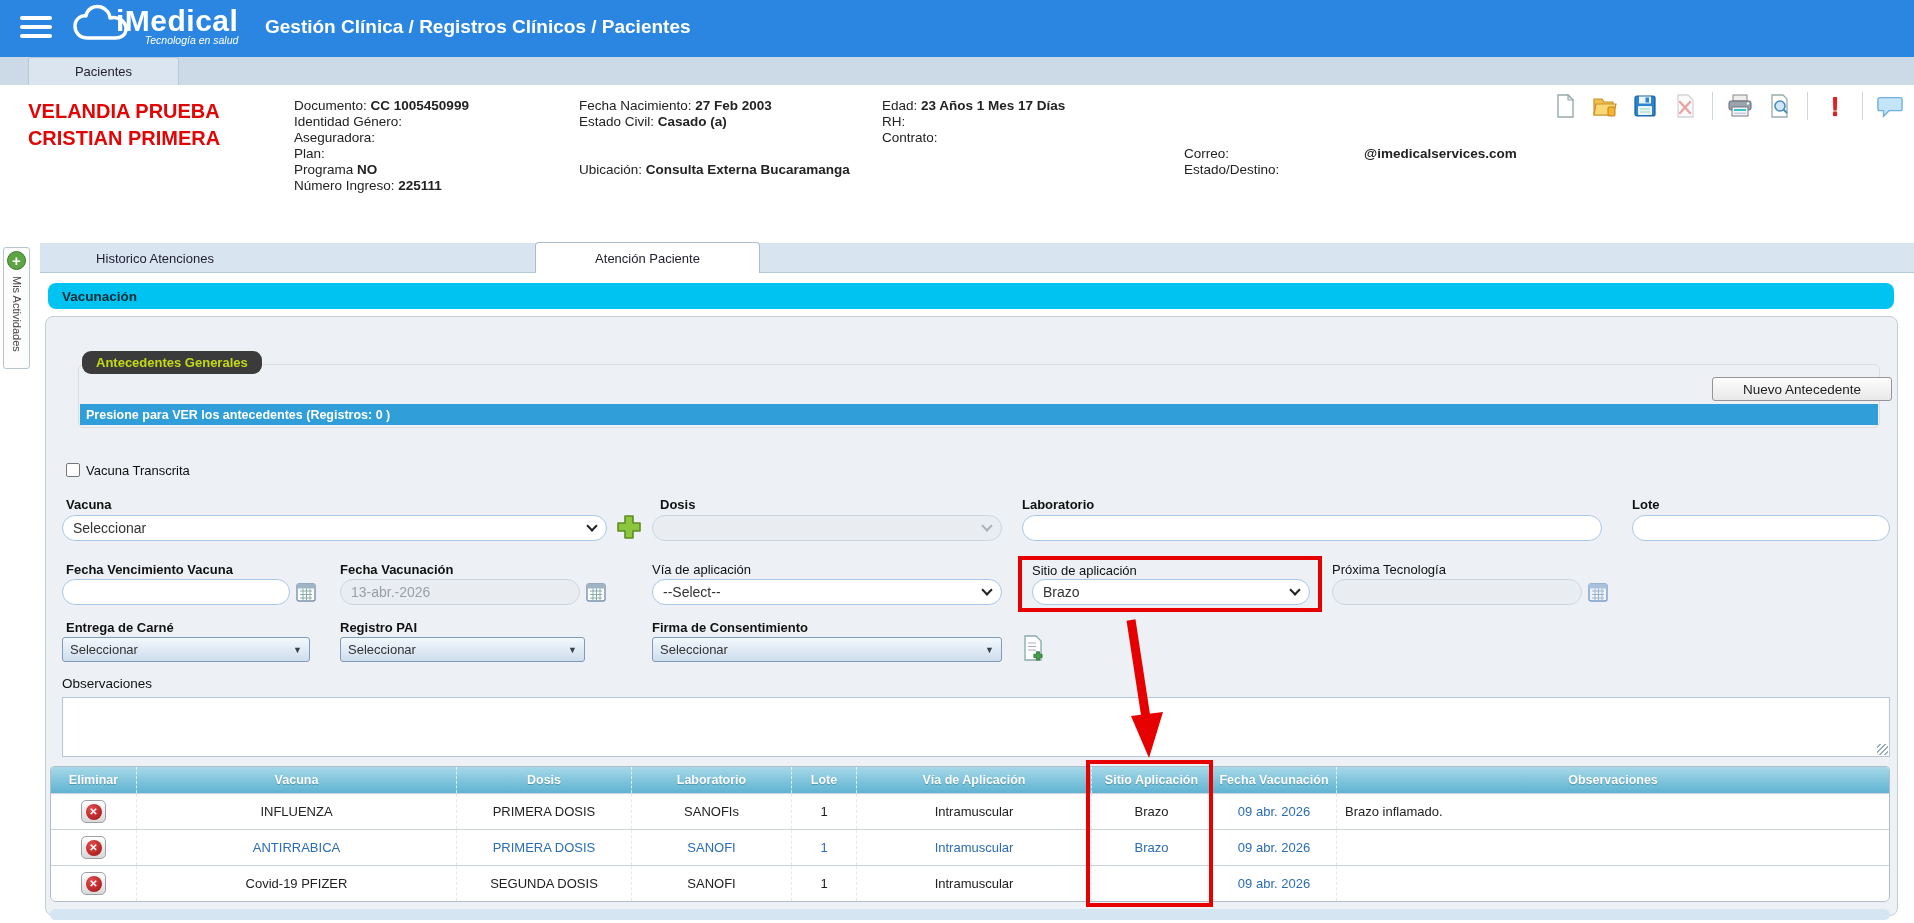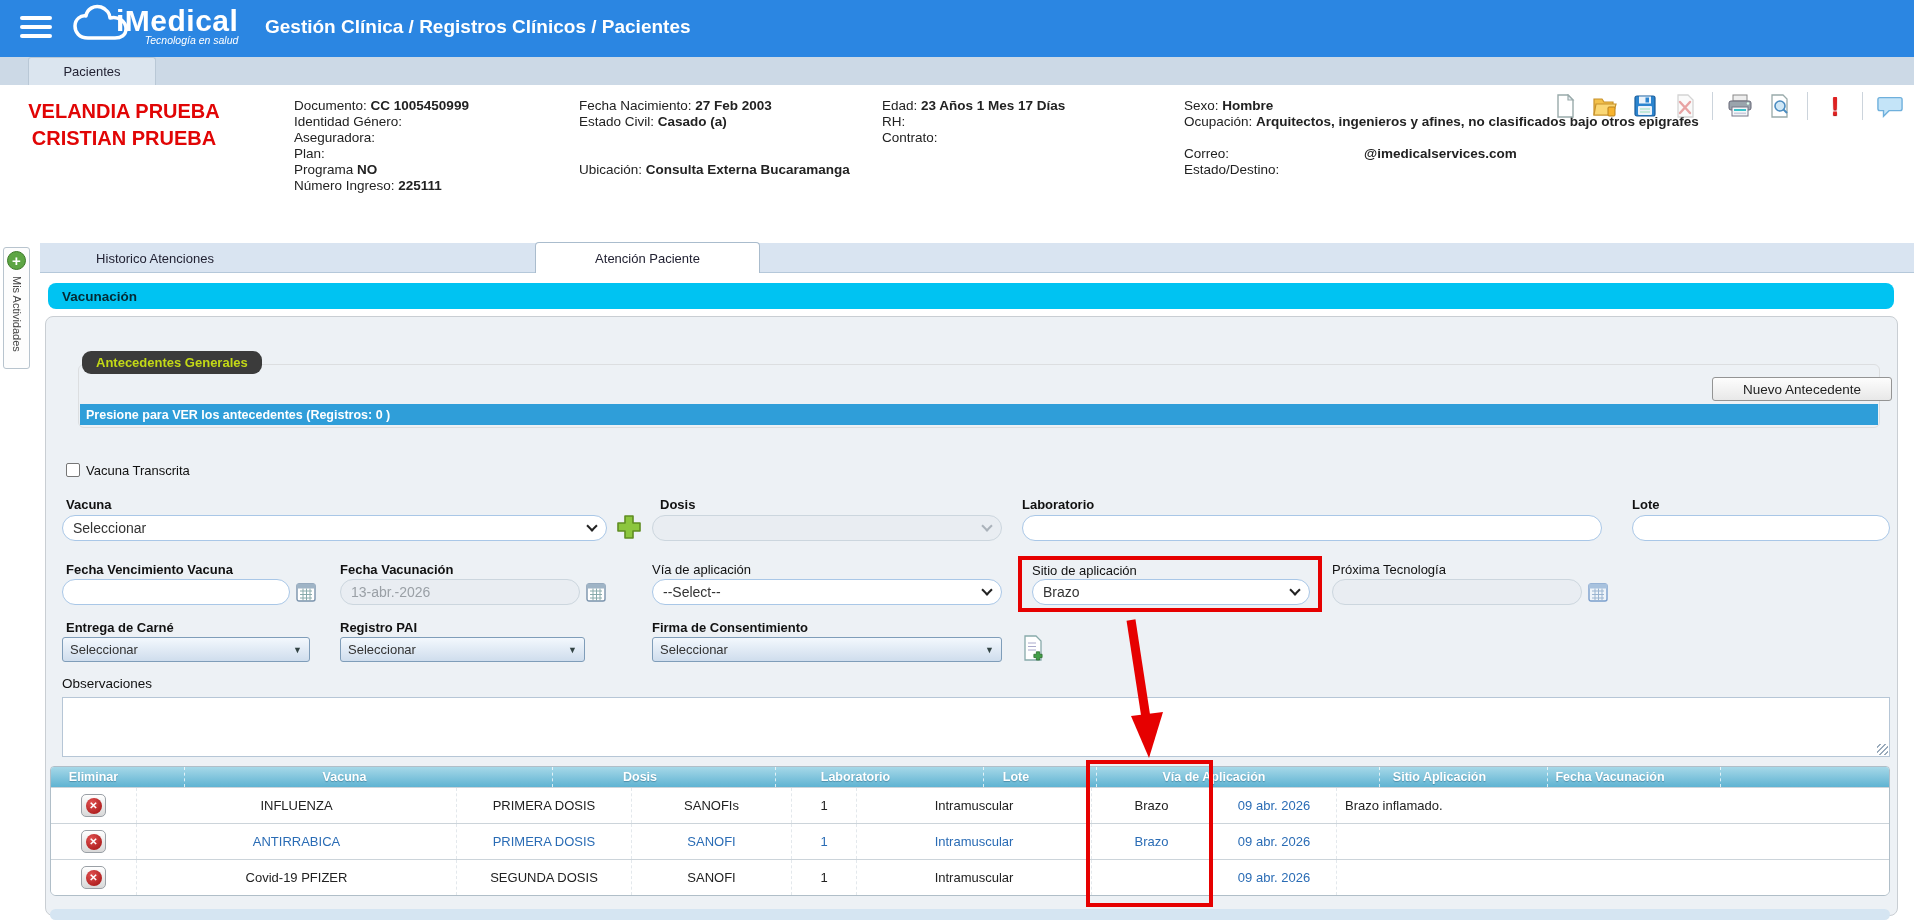--- a/index.html
+++ b/index.html
@@ -104,7 +104,7 @@
   <div class="abs crumb">Gestión Clínica  /  Registros Clínicos  /  Pacientes</div>
 
   <div class="abs tabstrip"></div>
-  <div class="tab tab-inactive" style="left:28px; top:57px; width:128px;">
+  <div class="tab tab-inactive" style="left:28px; top:57px; width:151px;">
     <span>Pacientes</span>
   </div>
 

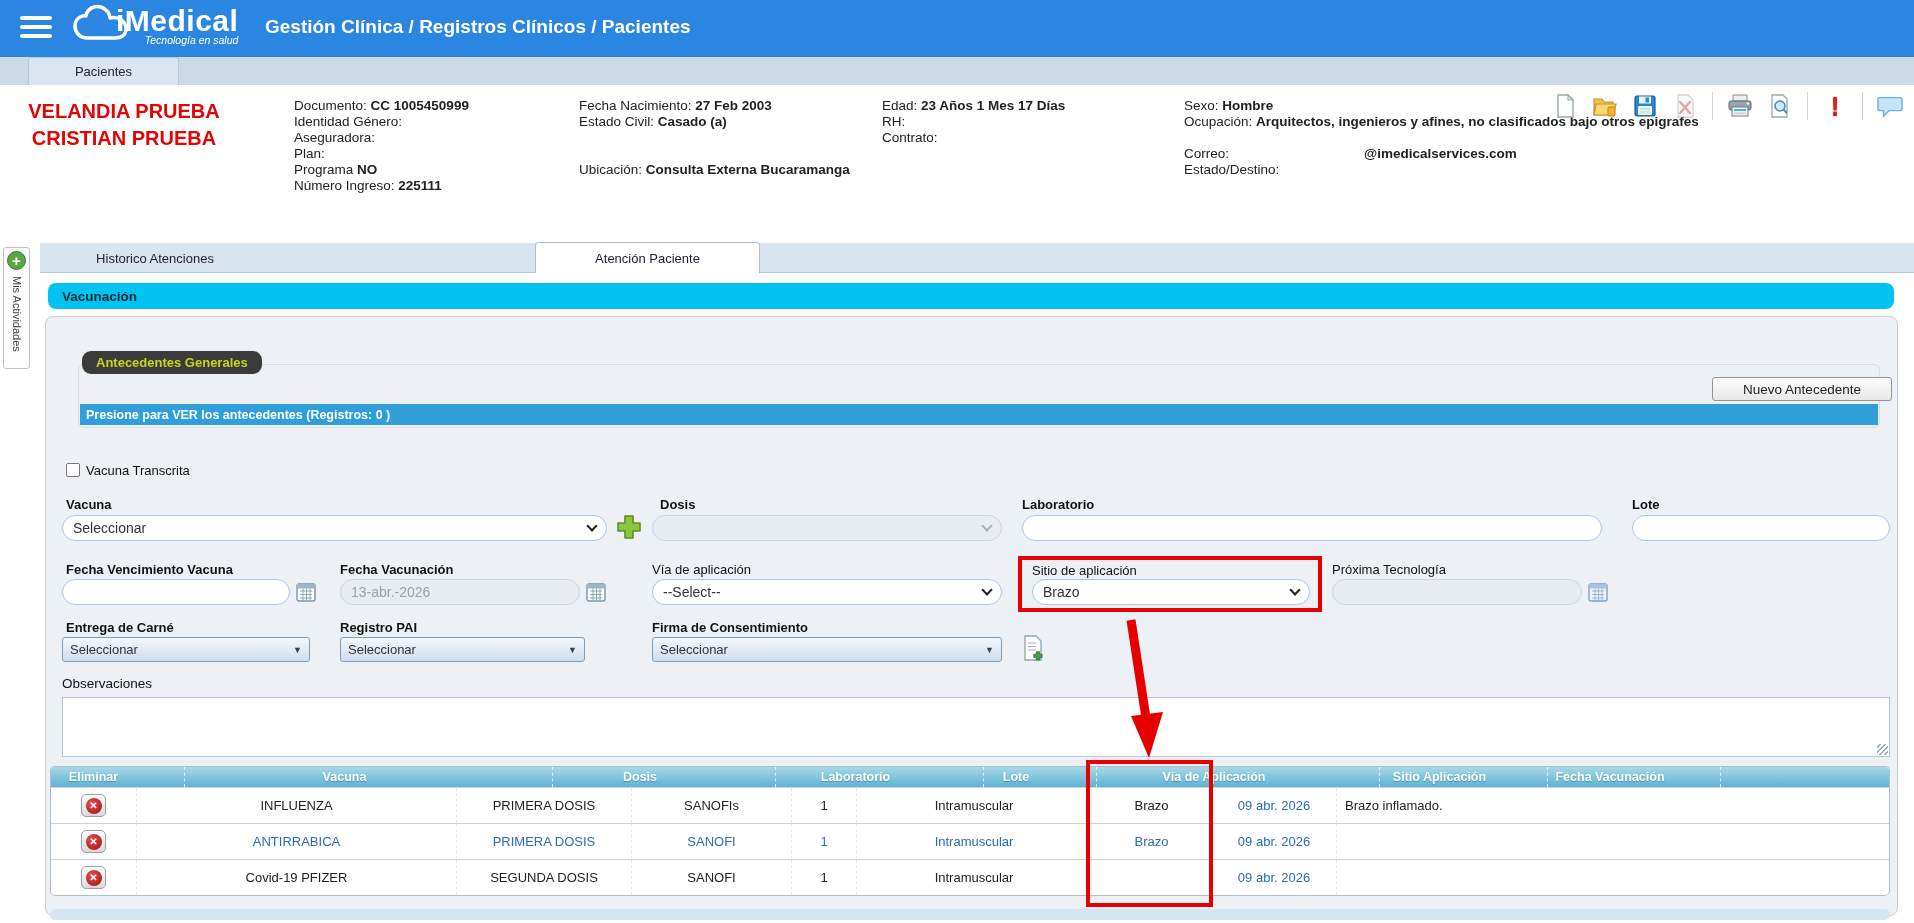--- a/index.html
+++ b/index.html
@@ -136,10 +136,6 @@
     <div class="pline"><span>Contrato:</span></div>
   </div>
 
-  <div class="pcol" style="left:1140px; top:98px;">
-    <div class="pline"><span>Sexo:</span> <span class="b">Hombre</span></div>
-    <div class="pline"><span>Ocupación:</span> <span class="b">Arquitectos, ingenieros y afines, no clasificados bajo otros epigrafes</span></div>
-  </div>
   <div class="pcol pline" style="left:1140px; top:146px;">
     <span>Correo:</span>
   </div>

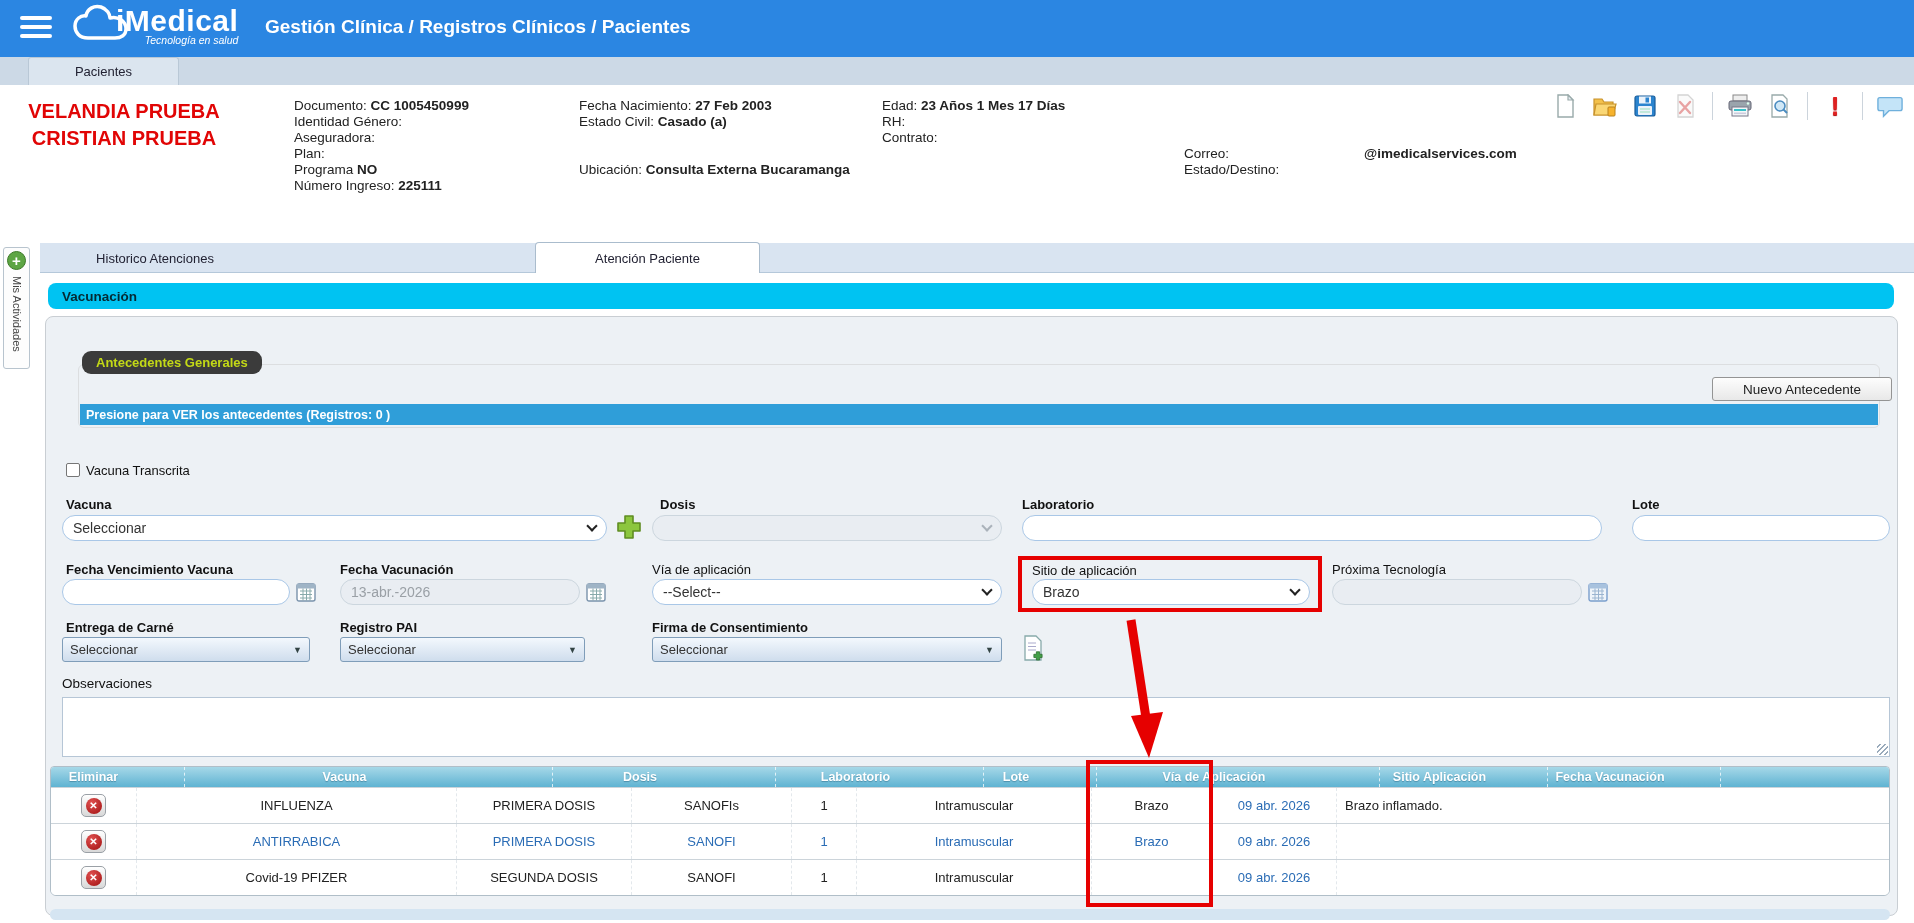--- a/index.html
+++ b/index.html
@@ -110,7 +110,7 @@
 
   <div class="abs pat-name">
     <div>VELANDIA PRUEBA</div>
-    <div>CRISTIAN PRUEBA</div>
+    <div>CRISTIAN PRIMERA</div>
   </div>
 
   <div class="pcol" style="left:250px; top:98px;">

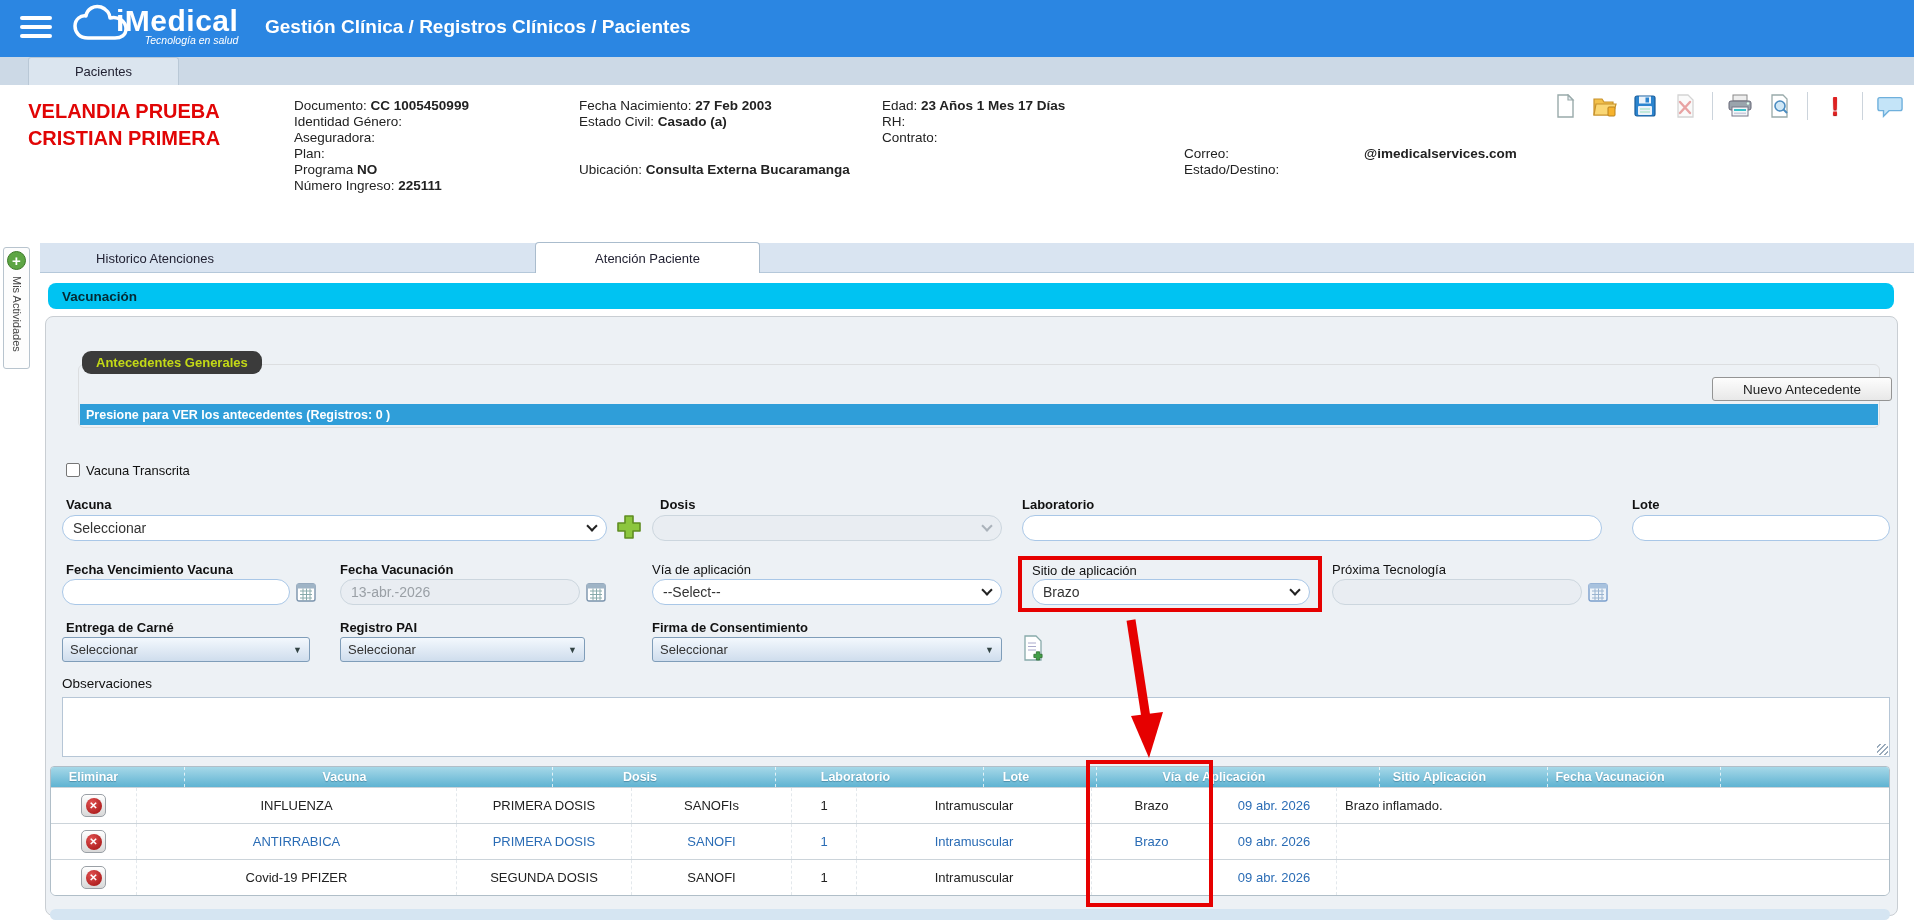--- a/index.html
+++ b/index.html
@@ -64,7 +64,7 @@
   
   .grid { left:50px; top:766px; width:1840px; border:1px solid #b0bec8; border-radius:4px 4px 6px 6px; background:#fff; overflow:hidden; }
   .trow { display:flex; width:100%; }
-  .thead { height:20px; background:linear-gradient(#a6d8e8,#5fb3d2);gap:48px; }
+  .thead { height:26px; background:linear-gradient(#a6d8e8,#5fb3d2); }
   .th { color:#fff; font-weight:bold; font-size:12.5px; display:flex; align-items:center; justify-content:center; text-shadow:0 1px 1px rgba(0,60,90,.35); border-left:1px dashed rgba(255,255,255,.75); }
   .th:first-child { border-left:none; }
   .td { display:flex; align-items:center; justify-content:center; font-size:13px; border-left:1px dashed #e3e8ec; }

